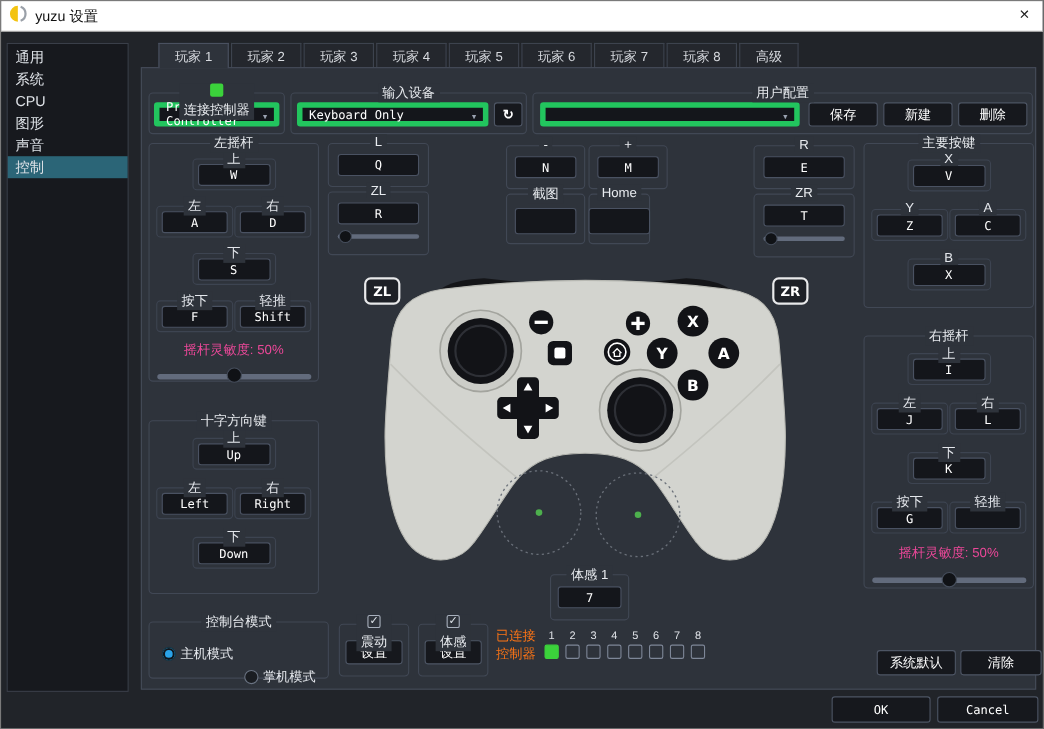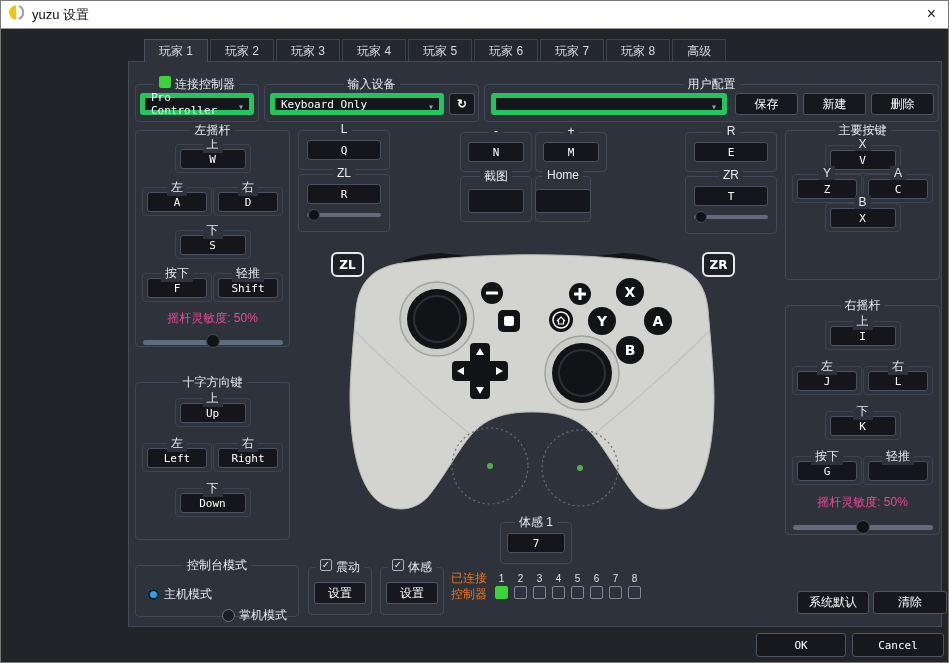--- a/index.html
+++ b/index.html
@@ -83,6 +83,14 @@
     <span class="close-btn">×</span>
   </div>
 
+  <ul class="sidebar">
+    <li class="side-item">通用</li>
+    <li class="side-item">系统</li>
+    <li class="side-item">CPU</li>
+    <li class="side-item">图形</li>
+    <li class="side-item">声音</li>
+    <li class="side-item selected">控制</li>
+  </ul>
 
   <div class="main">
 

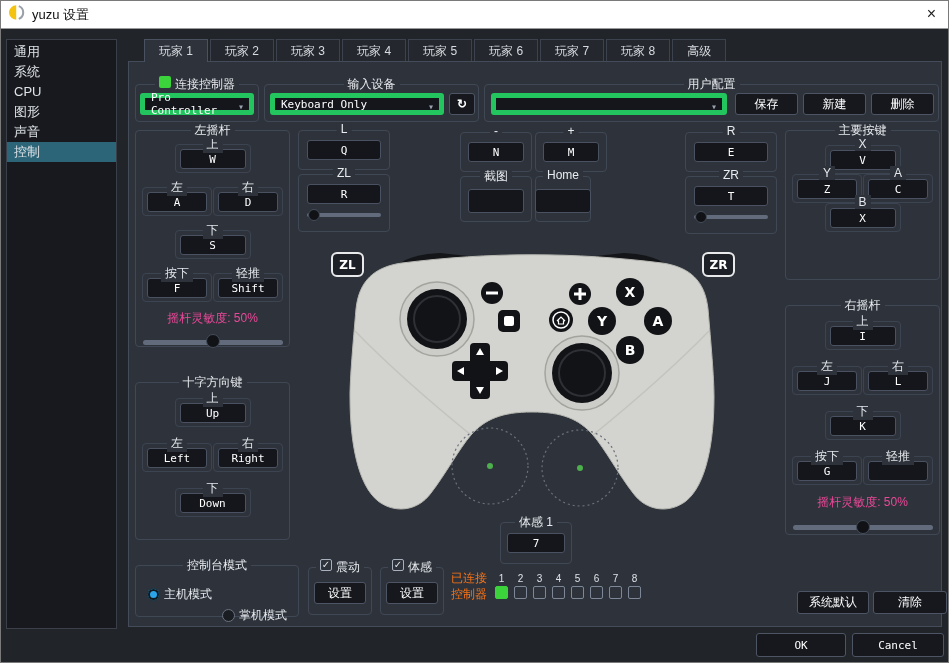--- a/index.html
+++ b/index.html
@@ -51,7 +51,7 @@
 
   .greenbox { width:12px; height:12px; background:#3bd23b; border-radius:2px; display:inline-block; }
   .checkbox { width:12px; height:12px; border:1px solid #a8b0bd; border-radius:2px; display:inline-flex; align-items:center; justify-content:center; font-size:10px; color:#dfe4ea; line-height:10px; }
-  .titlerow { display:flex; align-items:flex-start; gap:4px; }
+  .titlerow { display:flex; align-items:center; gap:4px;flex-direction:column; }
 
   .radio { width:13px; height:13px; border-radius:50%; background:#1a1d22; border:1px solid #6a7382; display:inline-block; }
   .radio.sel { background:#2aa3e8; border:1px solid #17323f; box-shadow:inset 0 0 0 2px #10161c; }

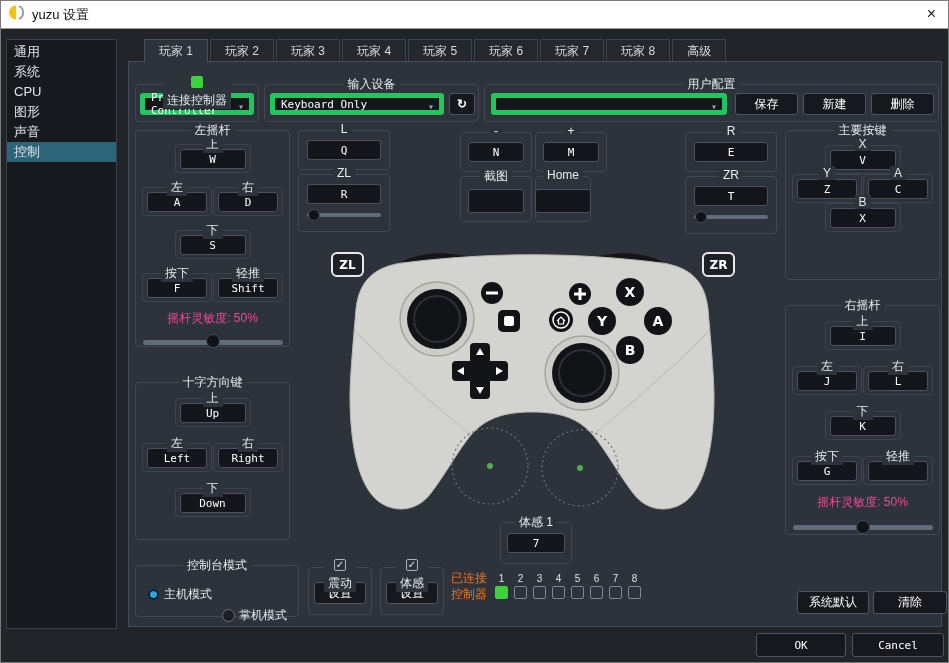--- a/index.html
+++ b/index.html
@@ -222,7 +222,7 @@
         </div>
       </div>
 
-      <div class="grp flexcol" style="left:656px; top:68px; width:155px; height:150px; padding-top:14px; ">
+      <div class="grp flexcol" style="left:656px; top:68px; width:155px; height:150px; padding-top:14px; gap:16px;">
         <span class="gtitle">主要按键</span>
         <div class="sub" style="width:76px;">
           <span class="stitle">X</span>

